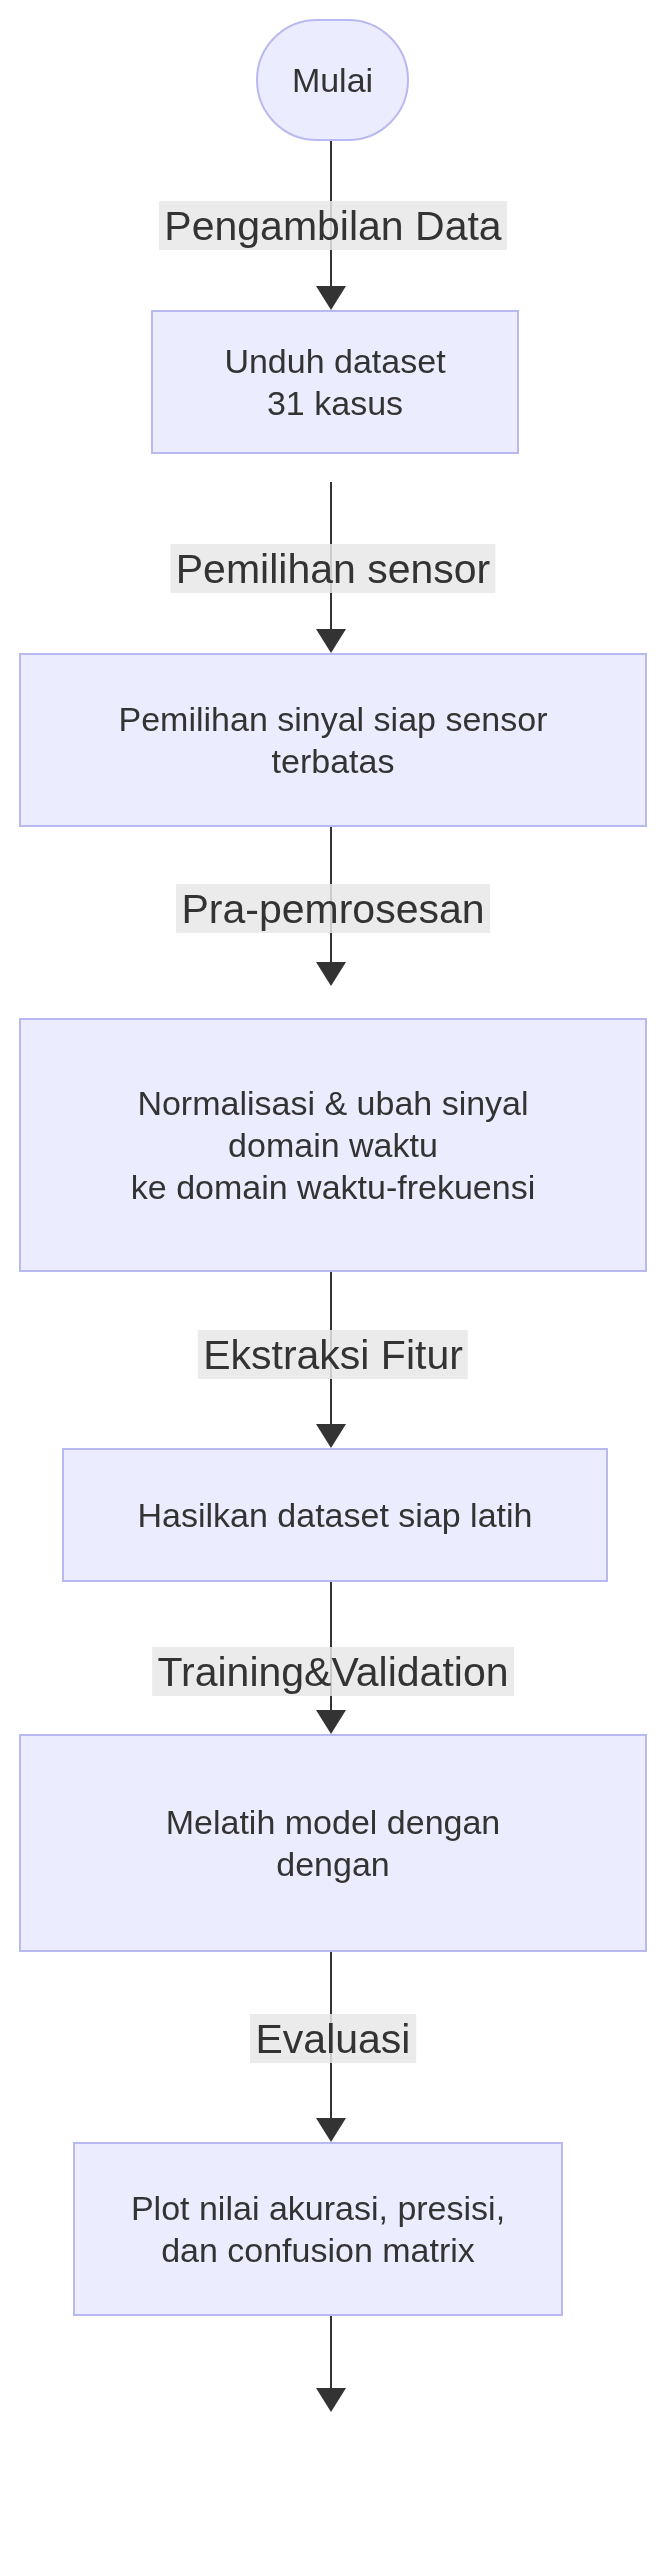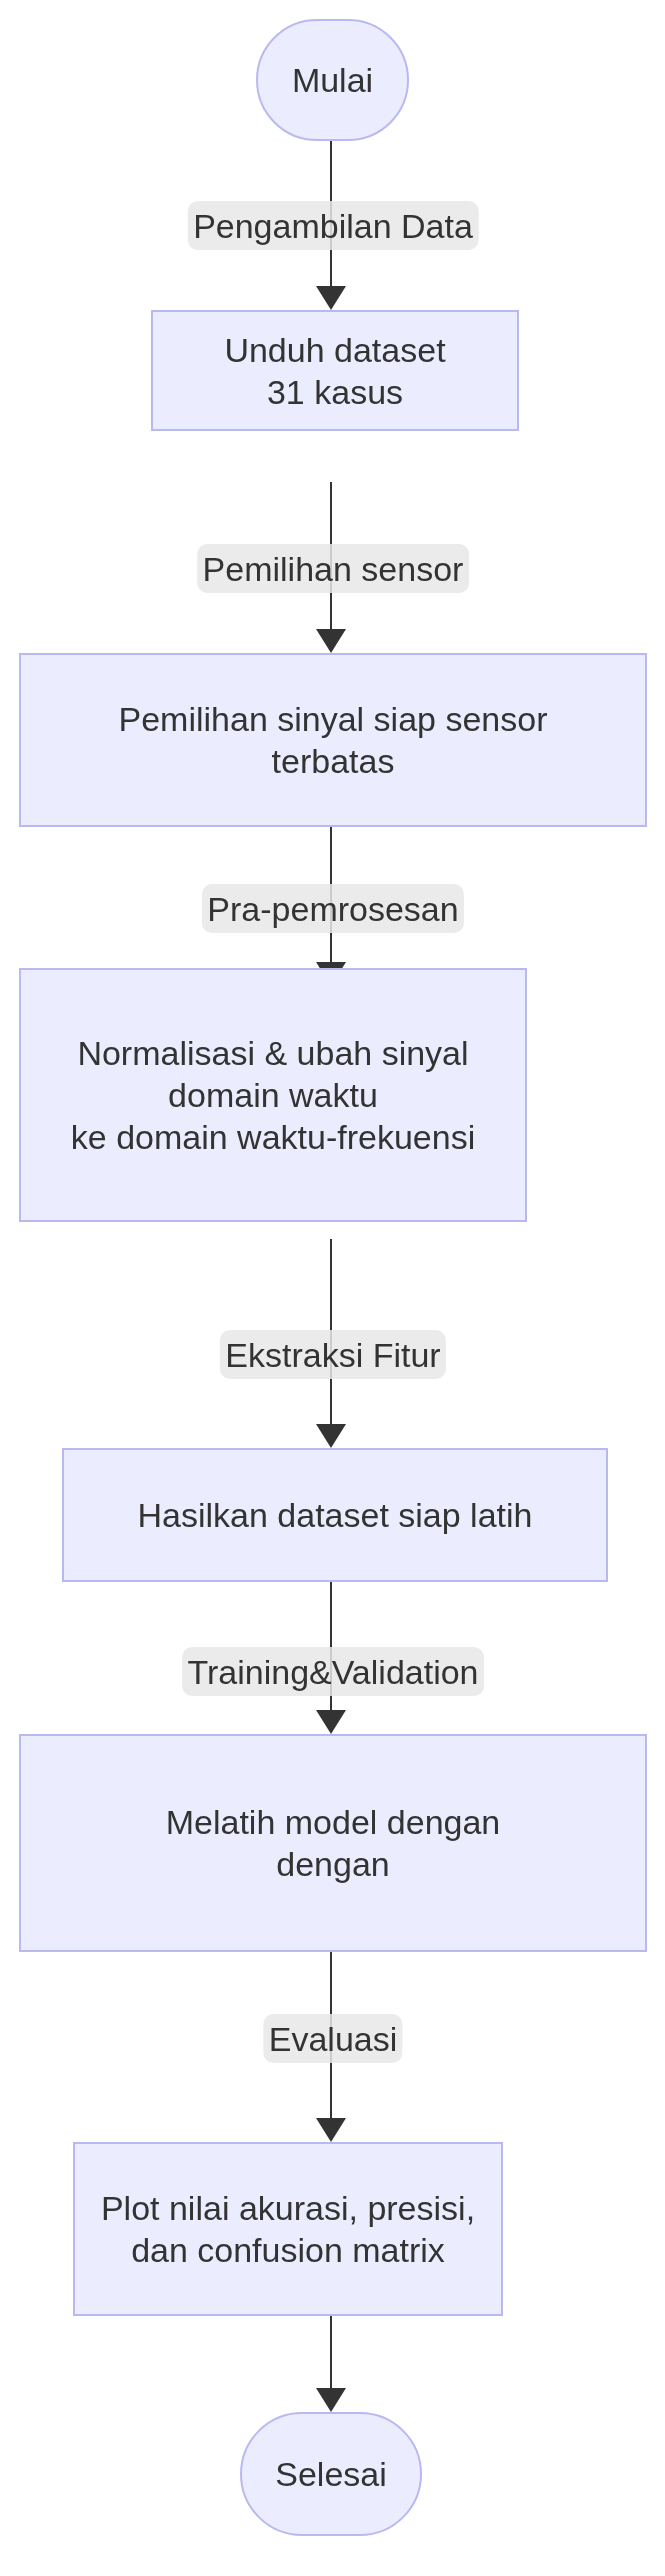--- a/index.html
+++ b/index.html
@@ -47,13 +47,12 @@
     left: 333px;
     transform: translateX(-50%);
     background: rgba(232, 232, 232, 0.85);
-    font-size: 34px;
+    font-size: 41px;
     line-height: 40px;
     padding: 4.7px 5.4px;
     white-space: nowrap;
     z-index: 2;
     color: #333333;
-    border-radius: 10px;
   }
 </style>
 </head>

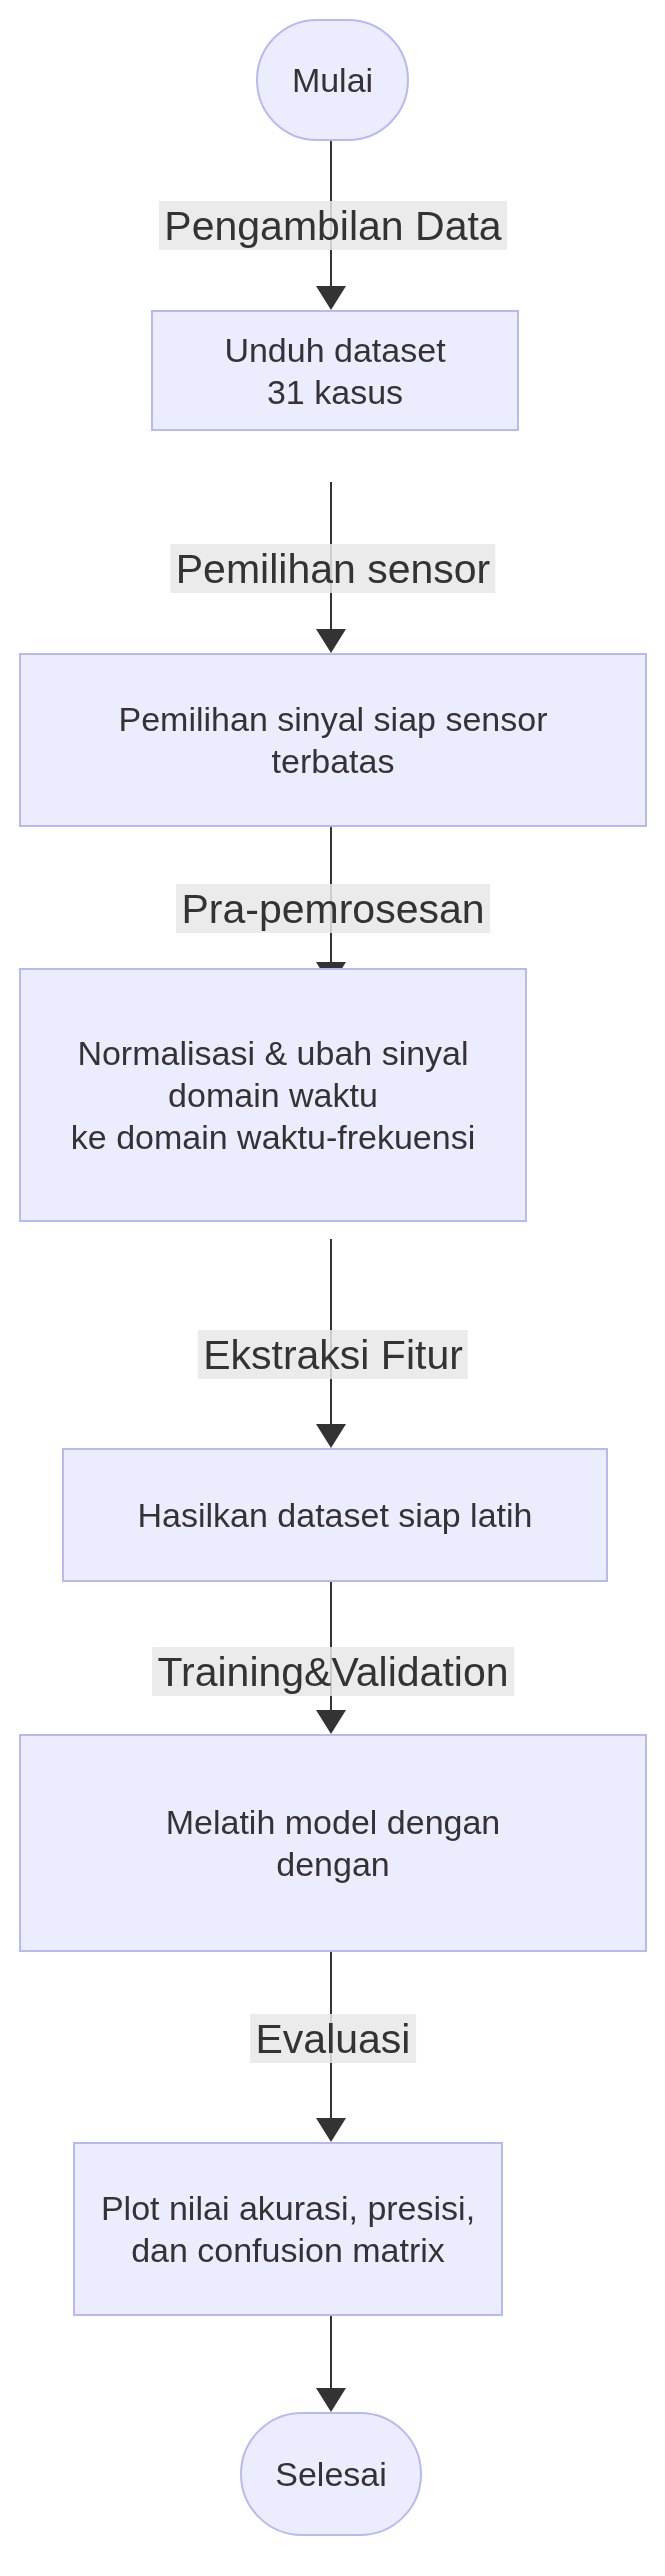--- a/index.html
+++ b/index.html
@@ -92,7 +92,7 @@
     <div>Mulai</div>
   </div>
 
-  <div class="node" style="left:151px;top:310px;width:368px;height:121px">
+  <div class="node" style="left:151px;top:310px;width:368px;height:144px">
     <div>Unduh dataset</div>
     <div>31 kasus</div>
   </div>

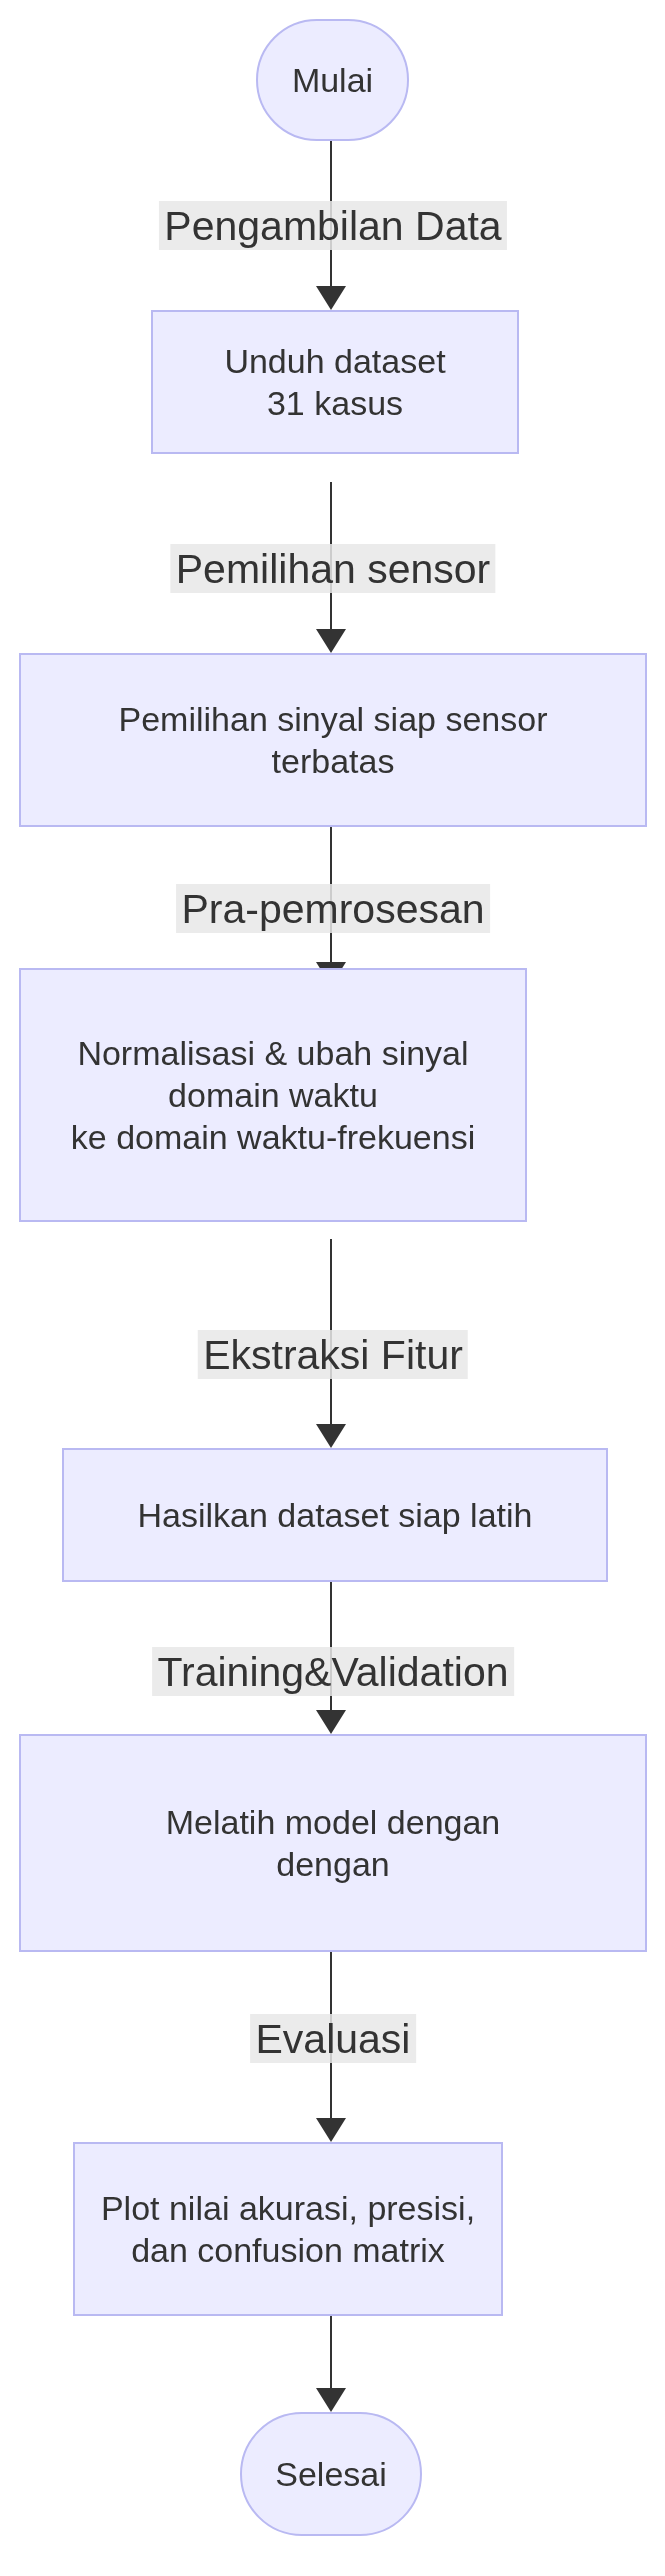--- a/index.html
+++ b/index.html
@@ -102,7 +102,7 @@
     <div>terbatas</div>
   </div>
 
-  <div class="node" style="left:19px;top:968px;width:508px;height:254px">
+  <div class="node" style="left:19px;top:1018px;width:628px;height:254px">
     <div>Normalisasi &amp; ubah sinyal</div>
     <div>domain waktu</div>
     <div>ke domain waktu-frekuensi</div>

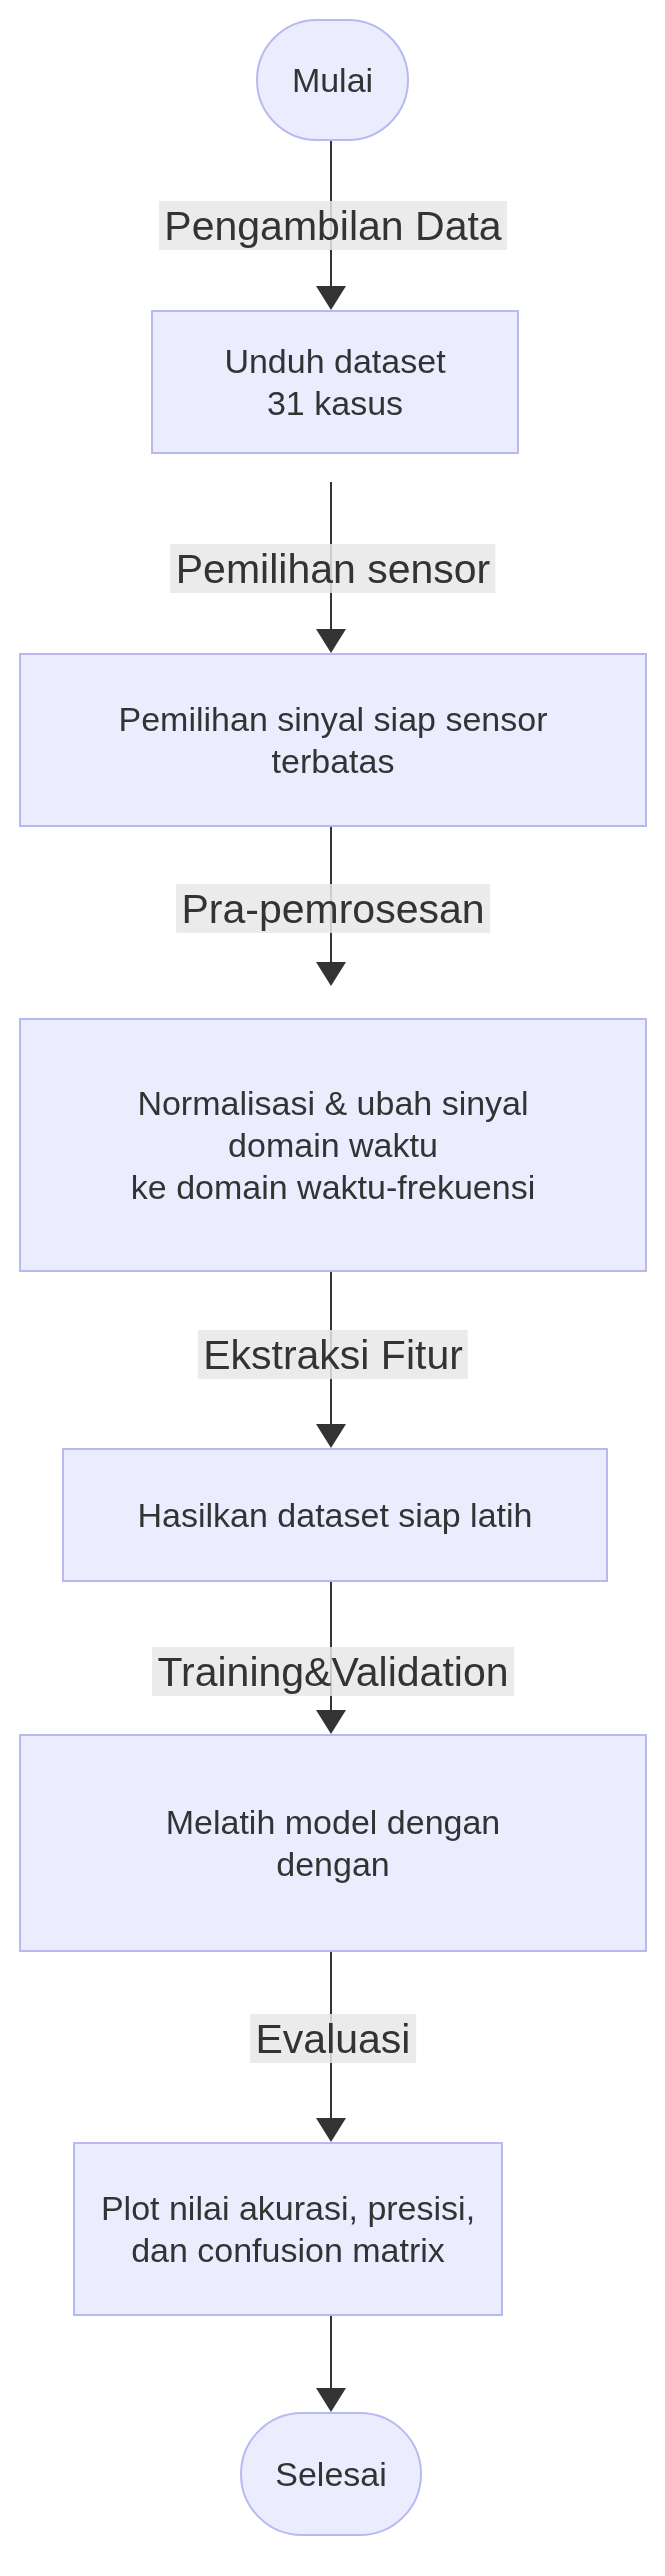--- a/index.html
+++ b/index.html
@@ -117,7 +117,7 @@
     <div>dengan</div>
   </div>
 
-  <div class="node" style="left:73px;top:2142px;width:430px;height:174px">
+  <div class="node" style="left:73px;top:2142px;width:490px;height:174px">
     <div>Plot nilai akurasi, presisi,</div>
     <div>dan confusion matrix</div>
   </div>

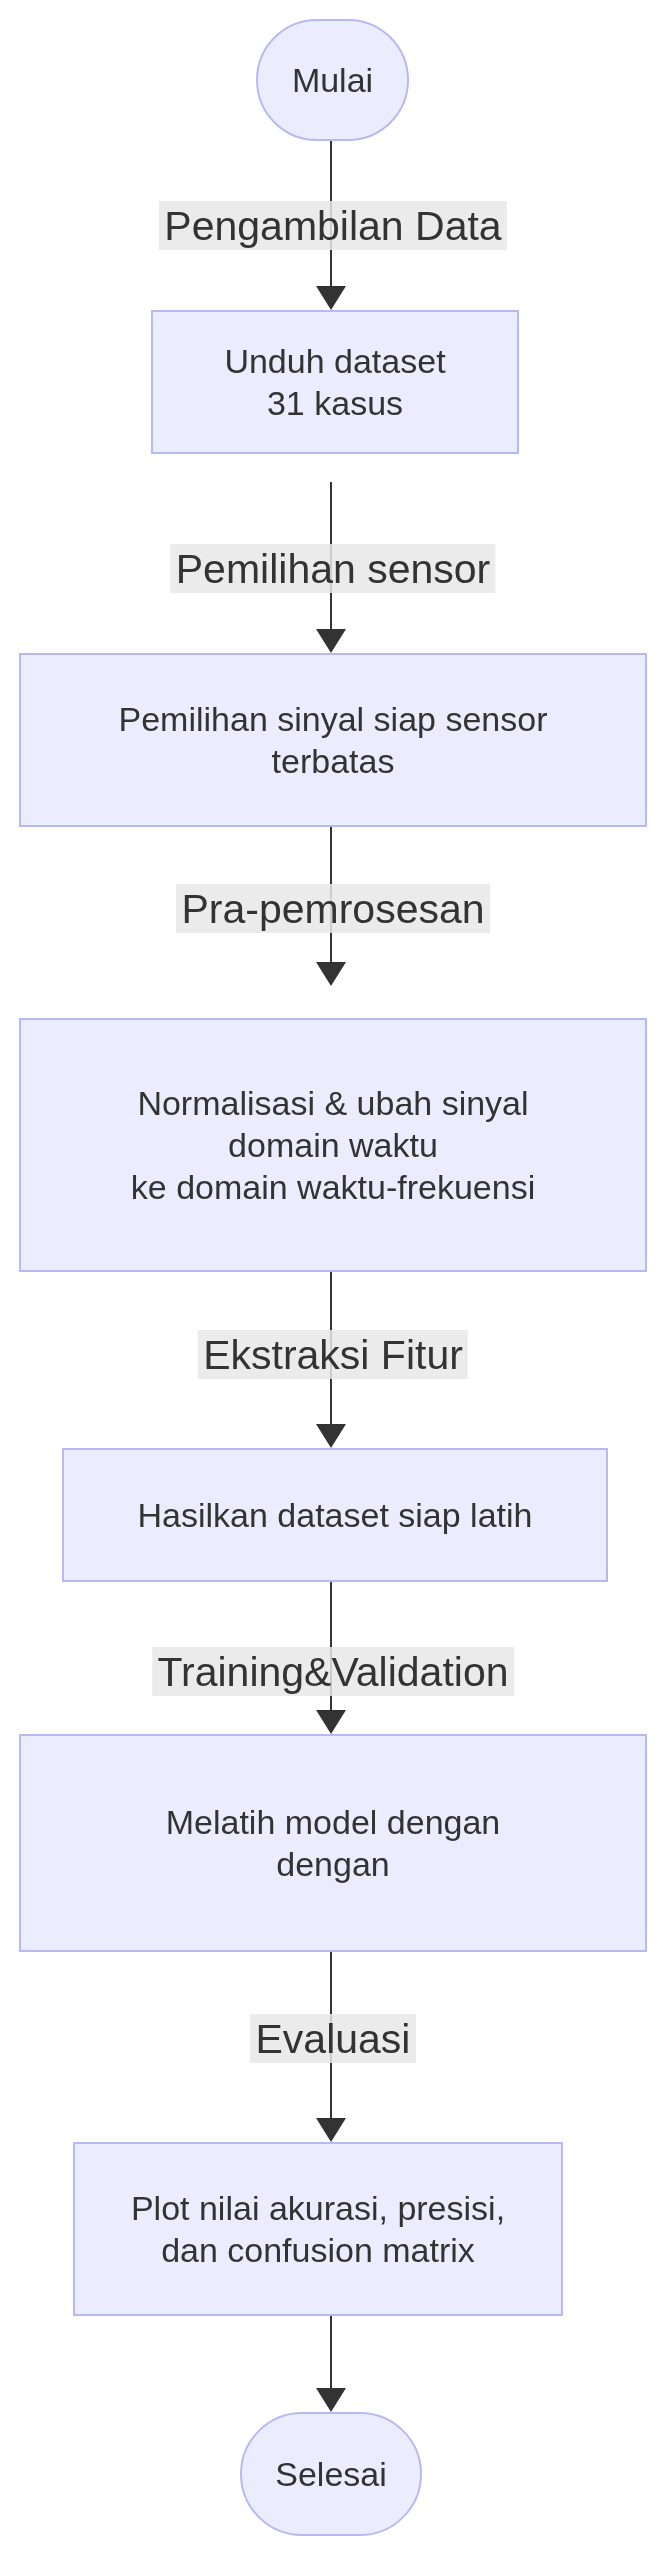--- a/index.html
+++ b/index.html
@@ -122,9 +122,6 @@
     <div>dan confusion matrix</div>
   </div>
 
-  <div class="node stadium" style="left:240px;top:2412px;width:182px;height:124px">
-    <div>Selesai</div>
-  </div>
 
 </div>
 

